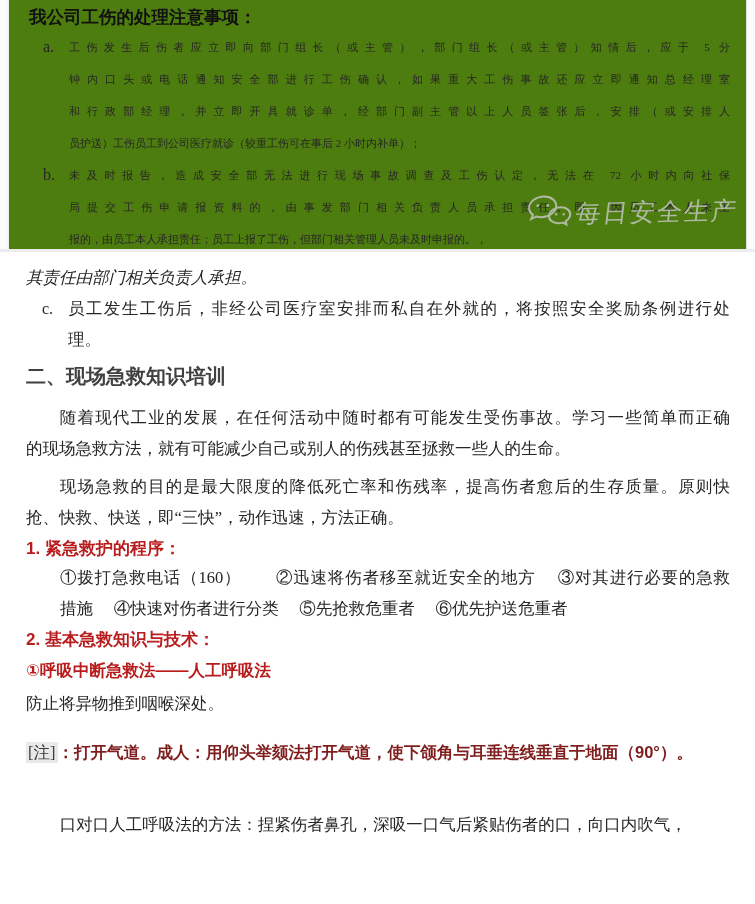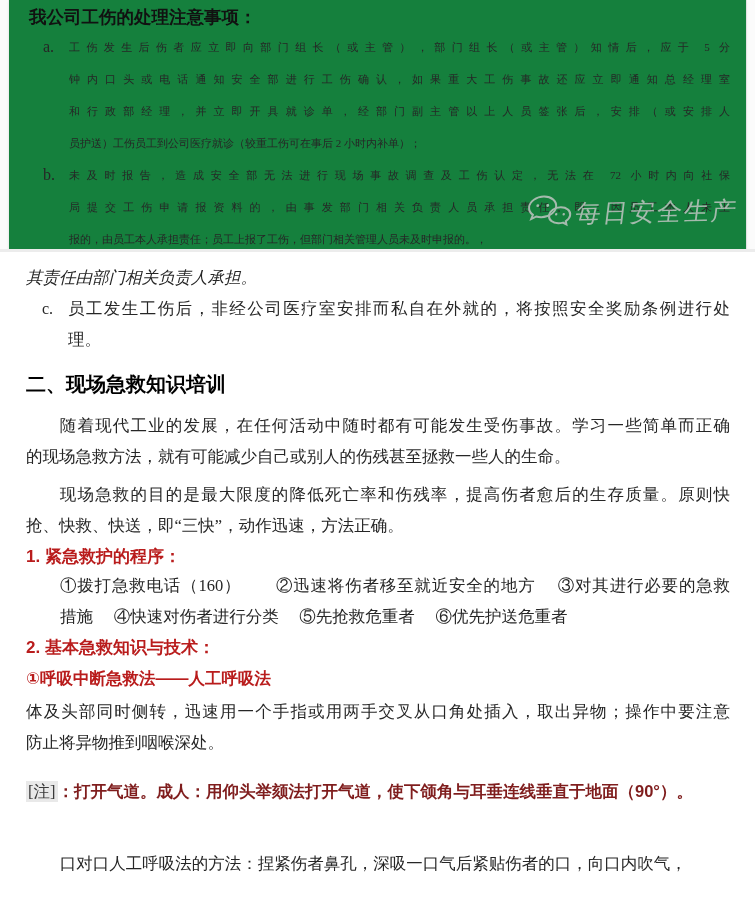--- a/index.html
+++ b/index.html
@@ -11,7 +11,7 @@
   
   .page1{
     position:absolute;top:0;left:8px;width:739px;height:293px;
-    background:#15803d;box-sizing:border-box;
+    background:#4d7c0f;box-sizing:border-box;
     border-left:1px solid #efefef;border-right:1px solid #e2e2e2;
     border-bottom:1px solid #dcdcdc;border-radius:0 0 12px 12px;
     box-shadow:0 2px 3px rgba(0,0,0,.05);

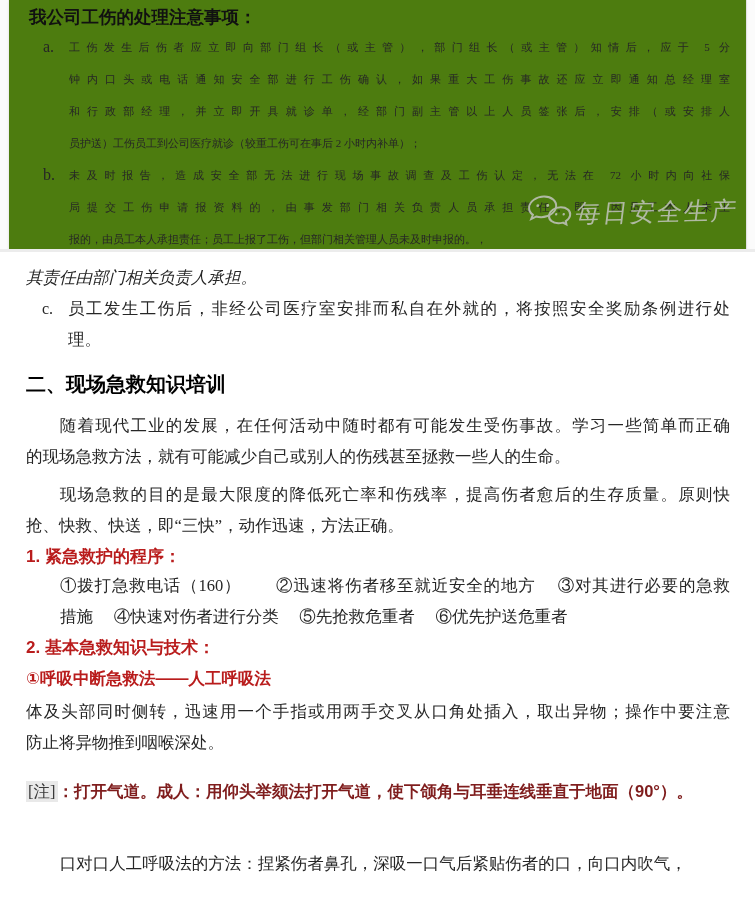--- a/index.html
+++ b/index.html
@@ -37,7 +37,7 @@
   .cont{font-style:italic;}
   .sec-heading{
     font-family:"Liberation Sans","DejaVu Sans",sans-serif;
-    font-weight:700;font-size:20px;line-height:30px;color:#000000;margin-top:14px;
+    font-weight:700;font-size:20px;line-height:30px;color:#404040;margin-top:6px;
   }
   .para{margin-top:0;}
   .ind{text-indent:2.05em;}

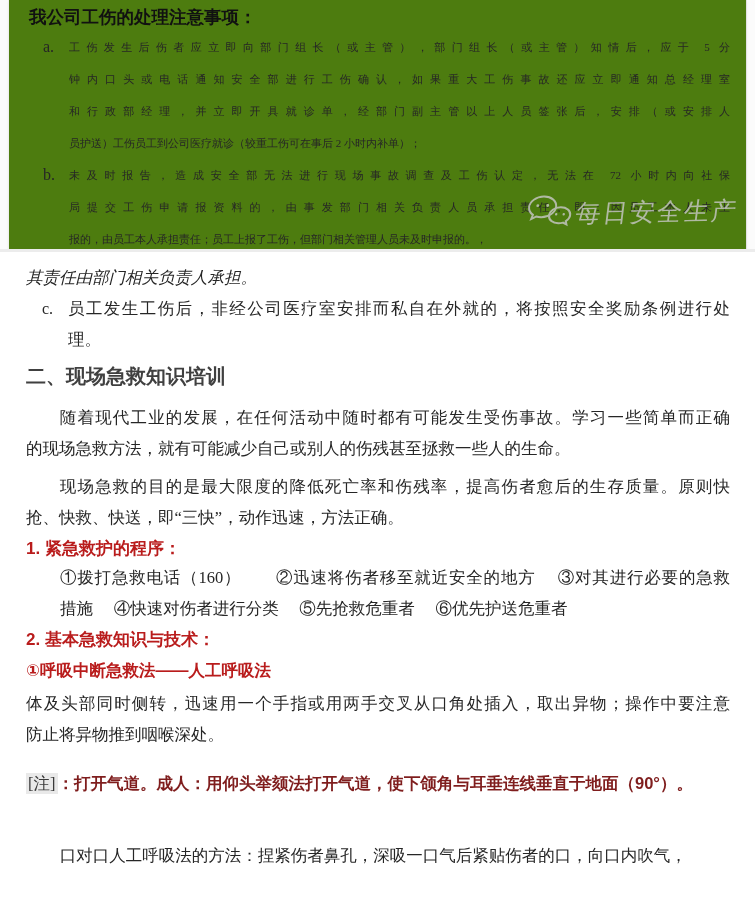--- a/index.html
+++ b/index.html
@@ -143,7 +143,6 @@
   <div class="sub-title" style="font-size:16.5px;">①呼吸中断急救法——人工呼吸法</div>
 
   <div class="para mt2">
-    <div class="p2-line j">体及头部同时侧转，迅速用一个手指或用两手交叉从口角处插入，取出异物；操作中要注意</div>
     <div class="p2-line">防止将异物推到咽喉深处。</div>
   </div>
 

